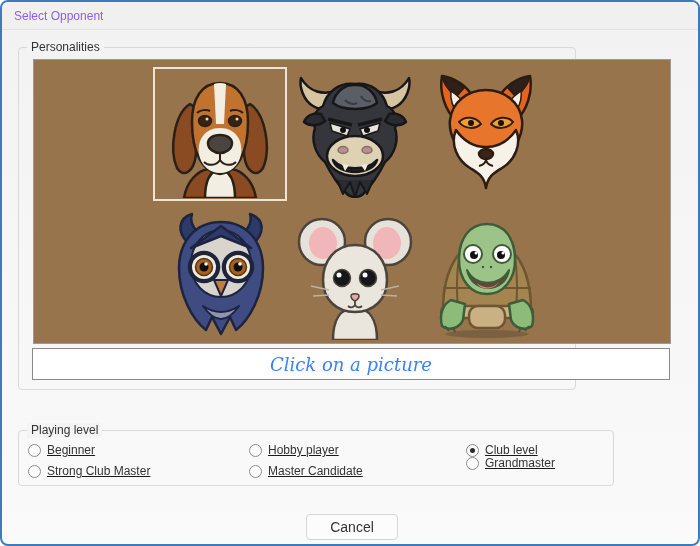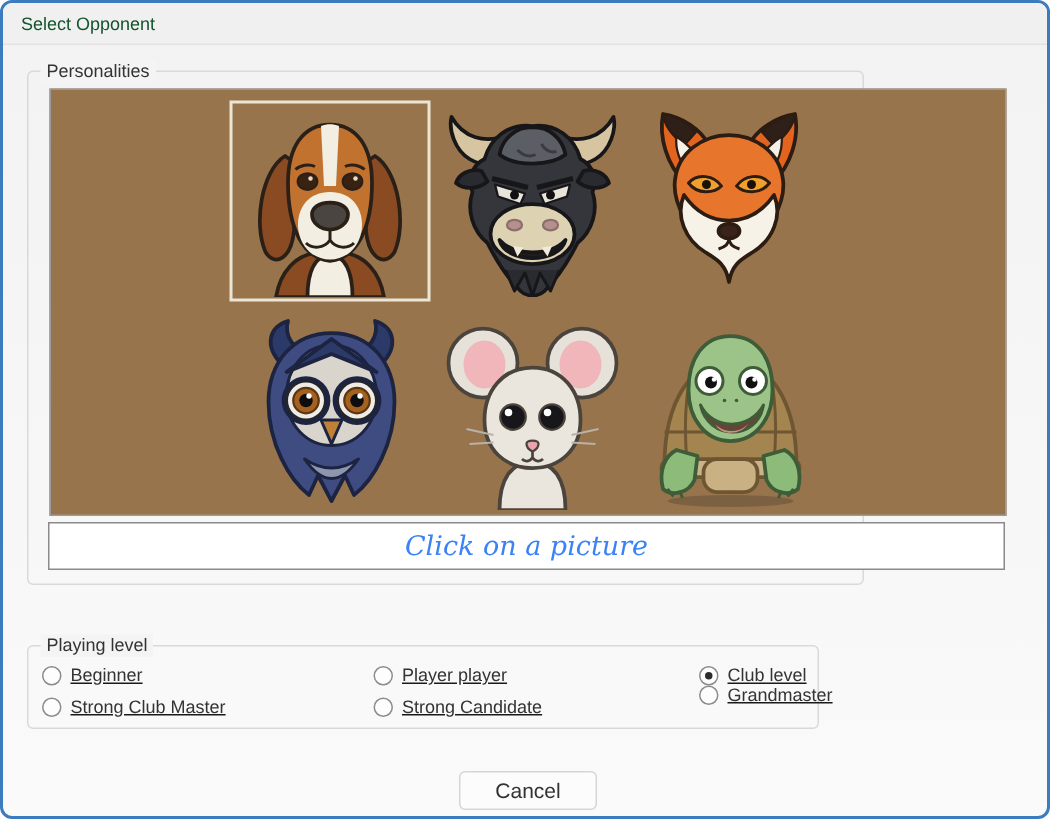--- a/index.html
+++ b/index.html
@@ -15,7 +15,7 @@
     background:#f0f0f0;border-bottom:1px solid #e3e3e3;
     display:flex;align-items:center;padding-left:12px;
   }
-  .title{font-size:12px;color:#14532d;text-align:center;}
+  .title{font-size:12px;color:#8b5cf6;text-align:center;}
   .groupbox{
     position:absolute;border:1px solid #d9d9d9;border-radius:4px;
   }

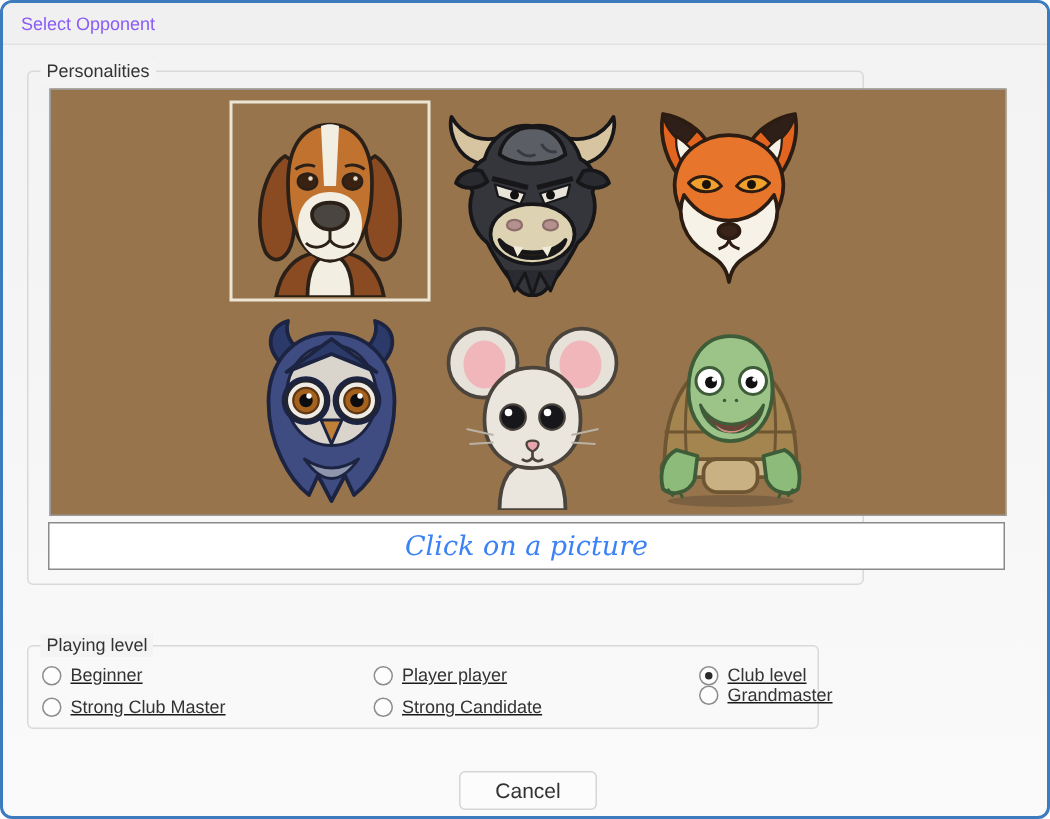--- a/index.html
+++ b/index.html
@@ -42,7 +42,7 @@
     font-family:"DejaVu Serif",serif;font-style:italic;
     font-size:18px;color:#3b82f6;
   }
-  .playing-level{left:16px;top:428px;width:528px;height:56px;}
+  .playing-level{left:16px;top:428px;width:596px;height:56px;}
   .radio-item{
     position:absolute;display:flex;align-items:center;gap:6px;cursor:pointer;text-decoration:underline;
   }

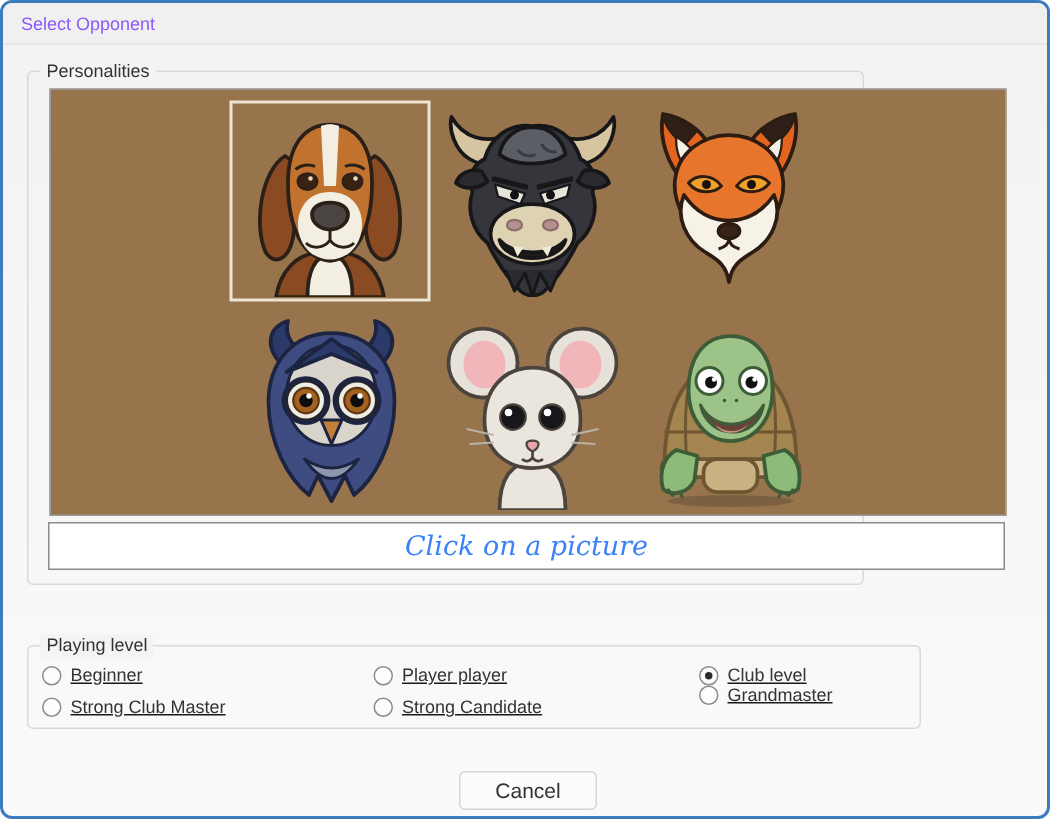--- a/index.html
+++ b/index.html
@@ -233,7 +233,7 @@
     </label>
     <label class="radio-item" style="left:230px;top:12px">
       <span class="radio-circle"></span>
-      <span class="radio-label">Player player</span>
+      <span class="radio-label">Hobby player</span>
     </label>
     <label class="radio-item" style="left:230px;top:33px">
       <span class="radio-circle"></span>

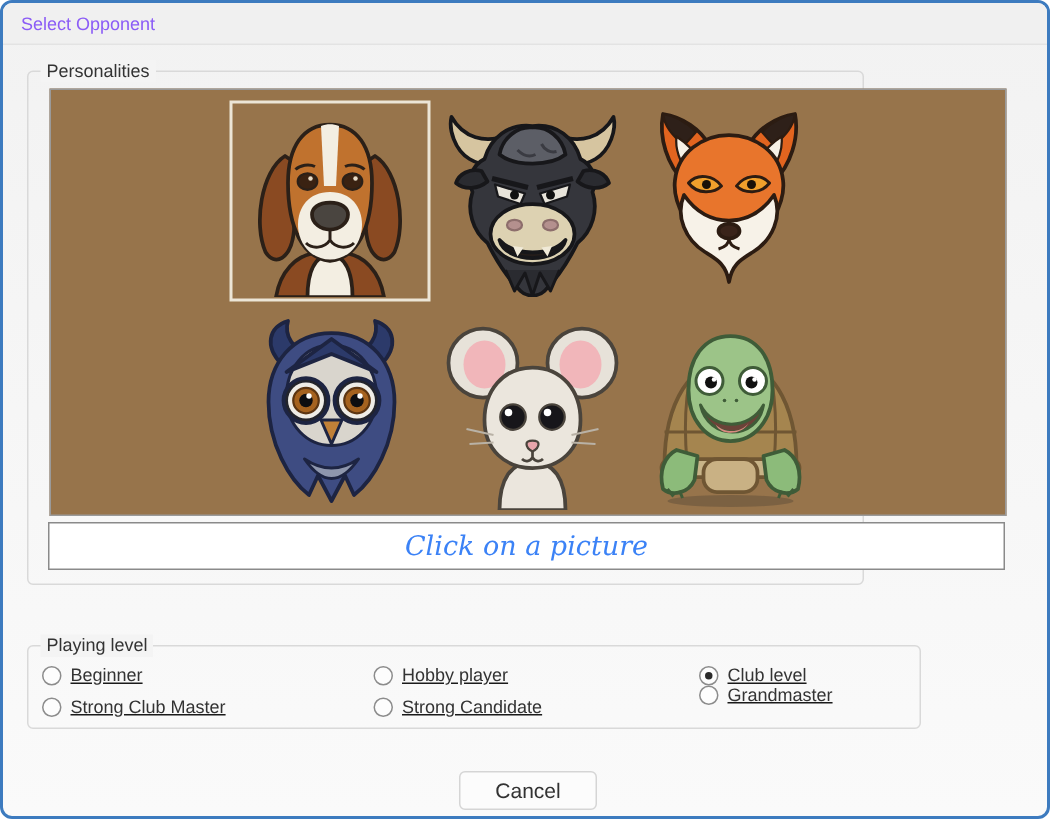--- a/index.html
+++ b/index.html
@@ -237,7 +237,7 @@
     </label>
     <label class="radio-item" style="left:230px;top:33px">
       <span class="radio-circle"></span>
-      <span class="radio-label">Strong Candidate</span>
+      <span class="radio-label">Master Candidate</span>
     </label>
     <label class="radio-item" style="left:447px;top:12px">
       <span class="radio-circle checked"></span>

